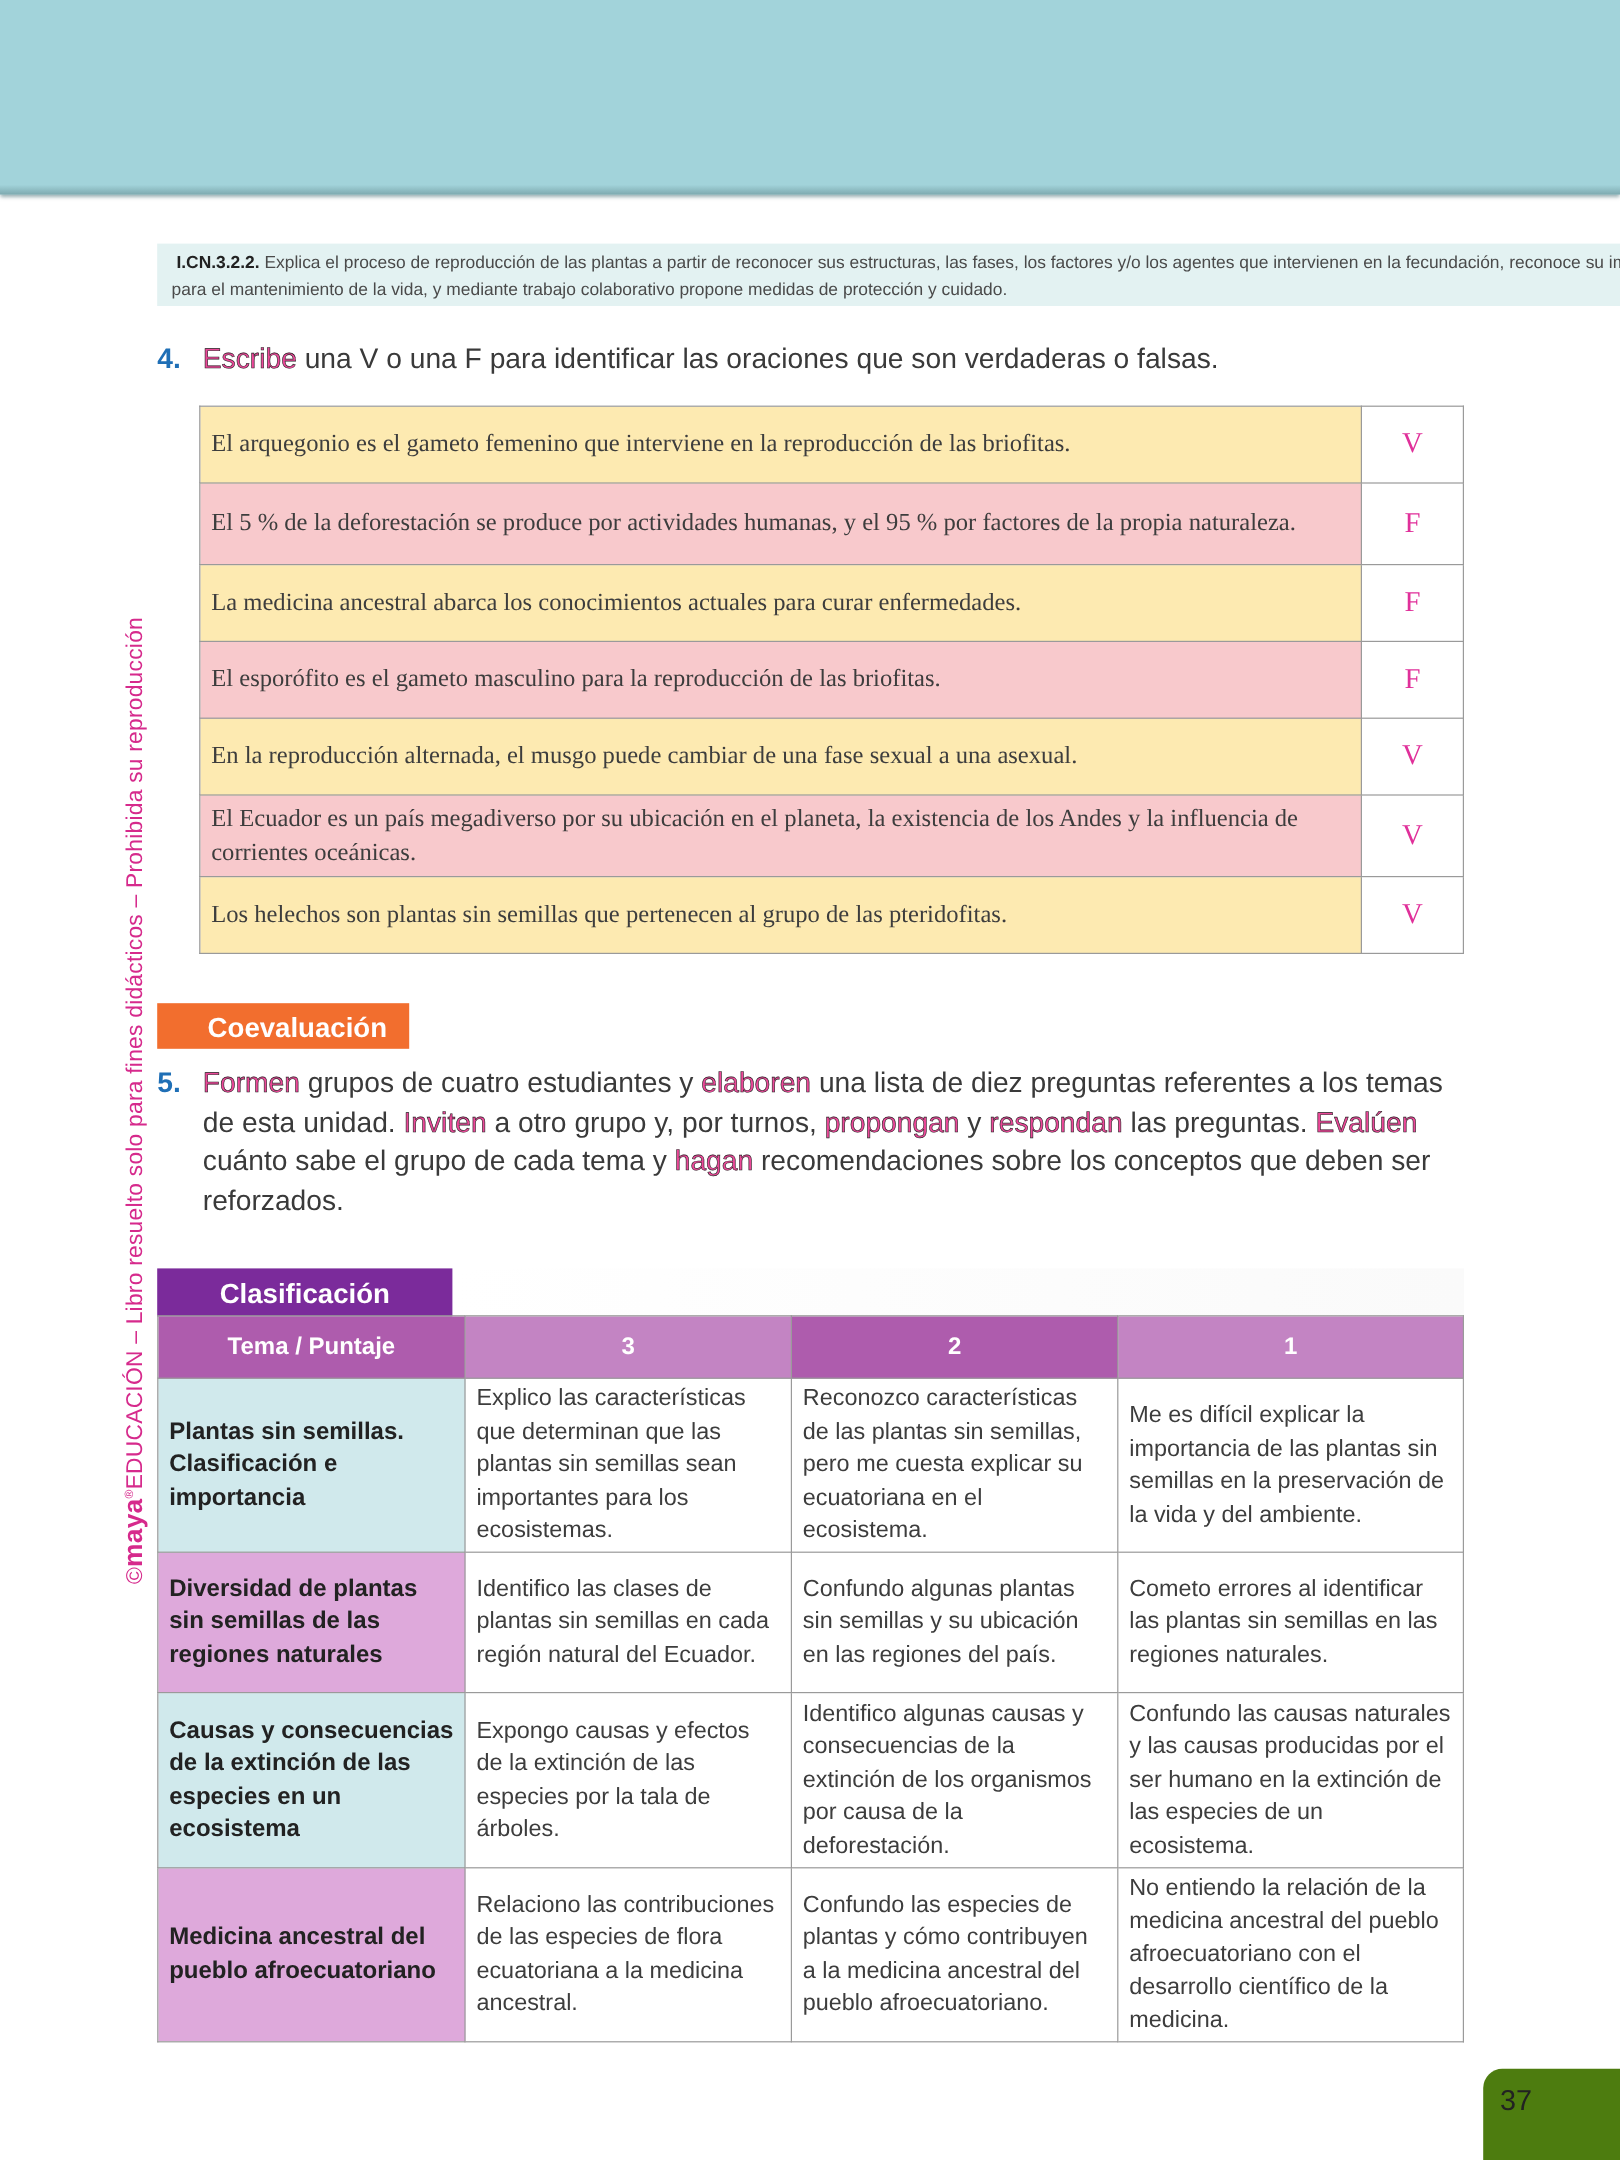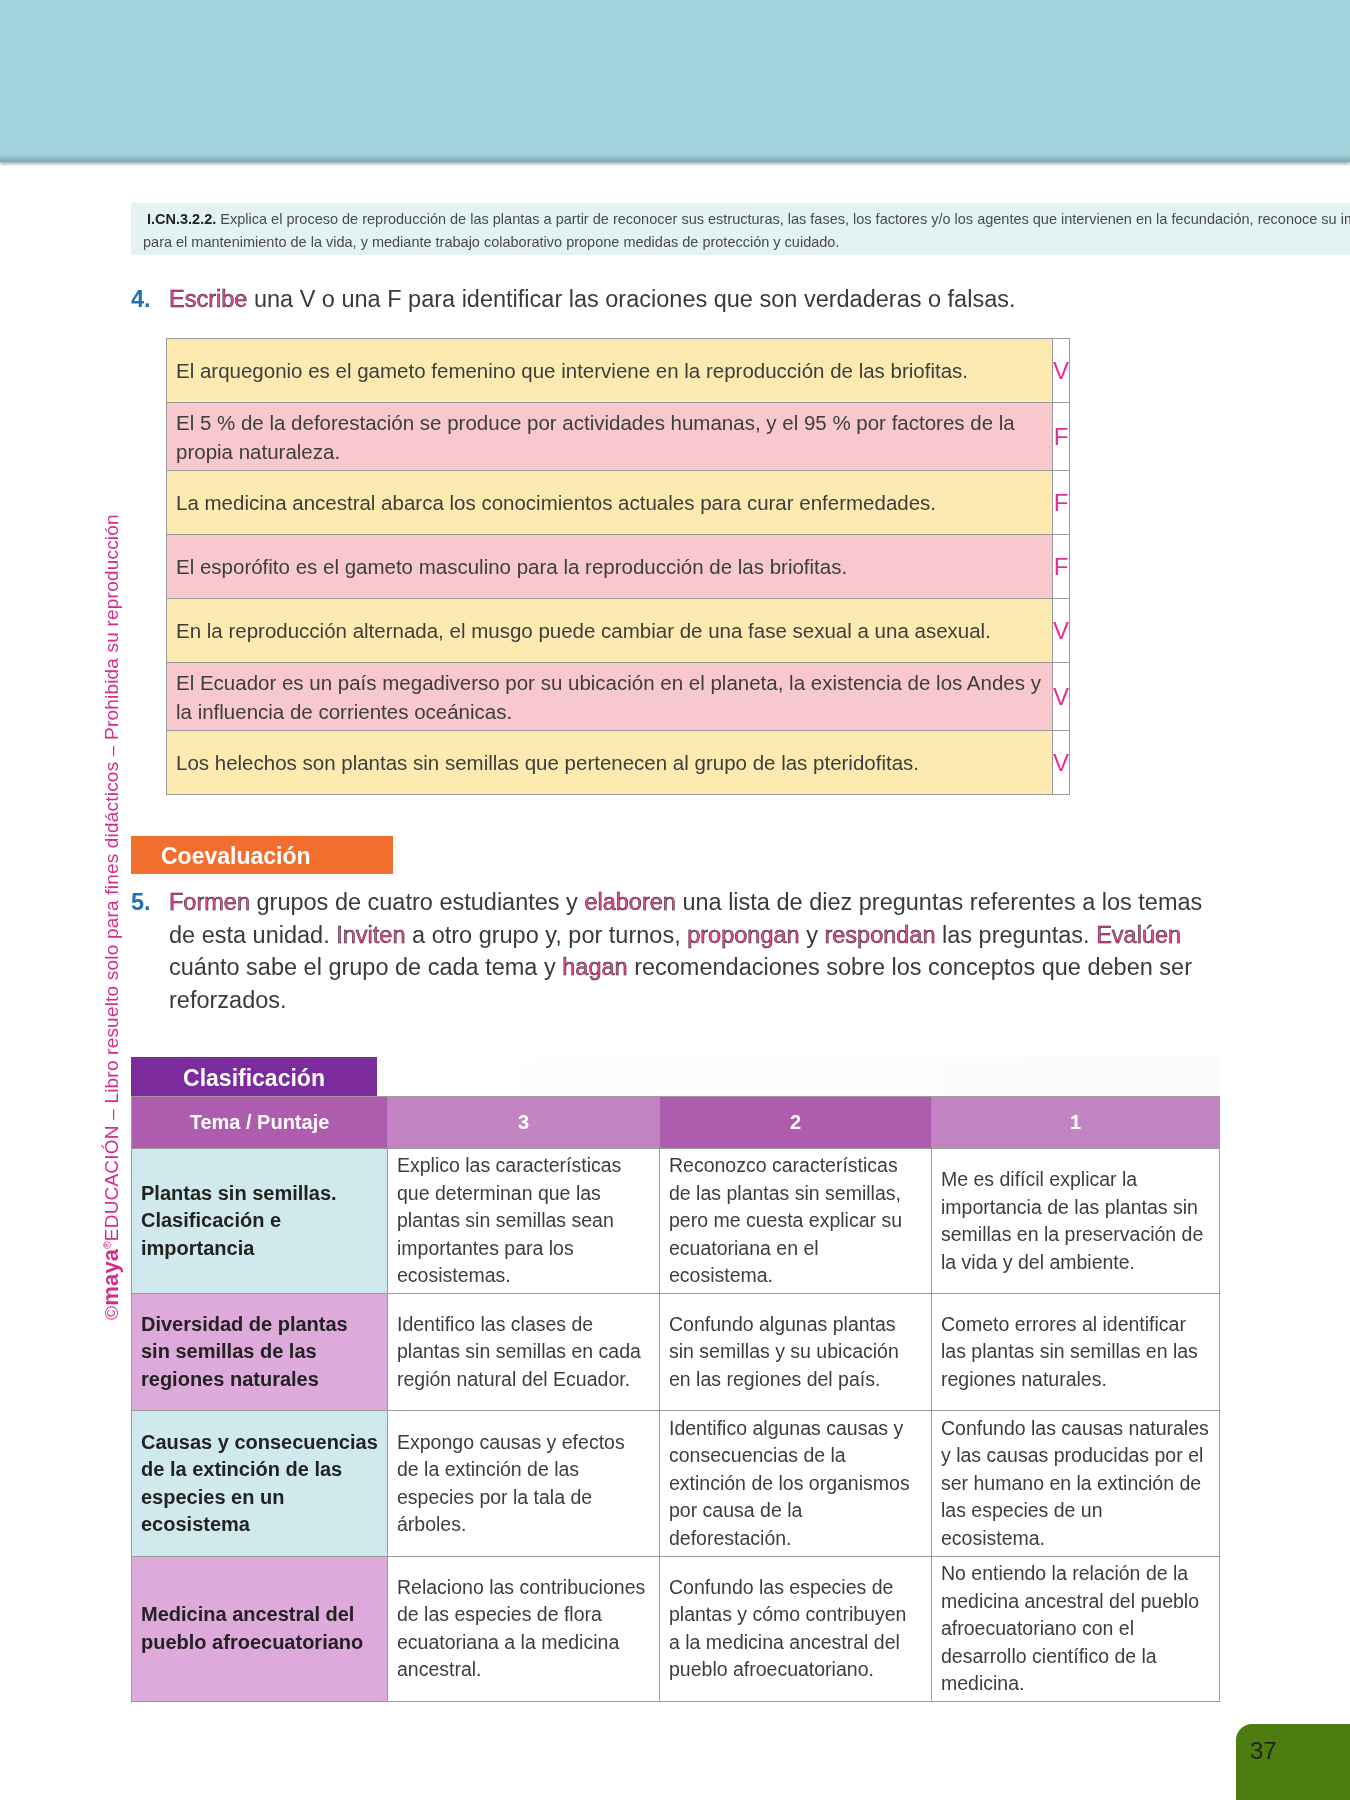--- a/index.html
+++ b/index.html
@@ -39,8 +39,9 @@
   .q-line b { color: #ec4899; font-weight: normal; font-family: "Liberation Sans", sans-serif; -webkit-text-stroke: 0.5px #222; }
 
   .vf-table {
-    position: absolute; left: 166px; top: 338px; width: 904px;
+    position: absolute; left: 166px; top: 338px; width: 1054px;
     border-collapse: collapse;
+    font-family: Liberation Serif, serif;
   }
   .vf-table td { border: 1.5px solid #9a9a9a; font-size: 20.5px; line-height: 29px; color: #3d3d3d; }
   .vf-table td.stmt { padding: 2px 9px; width: 968px; }

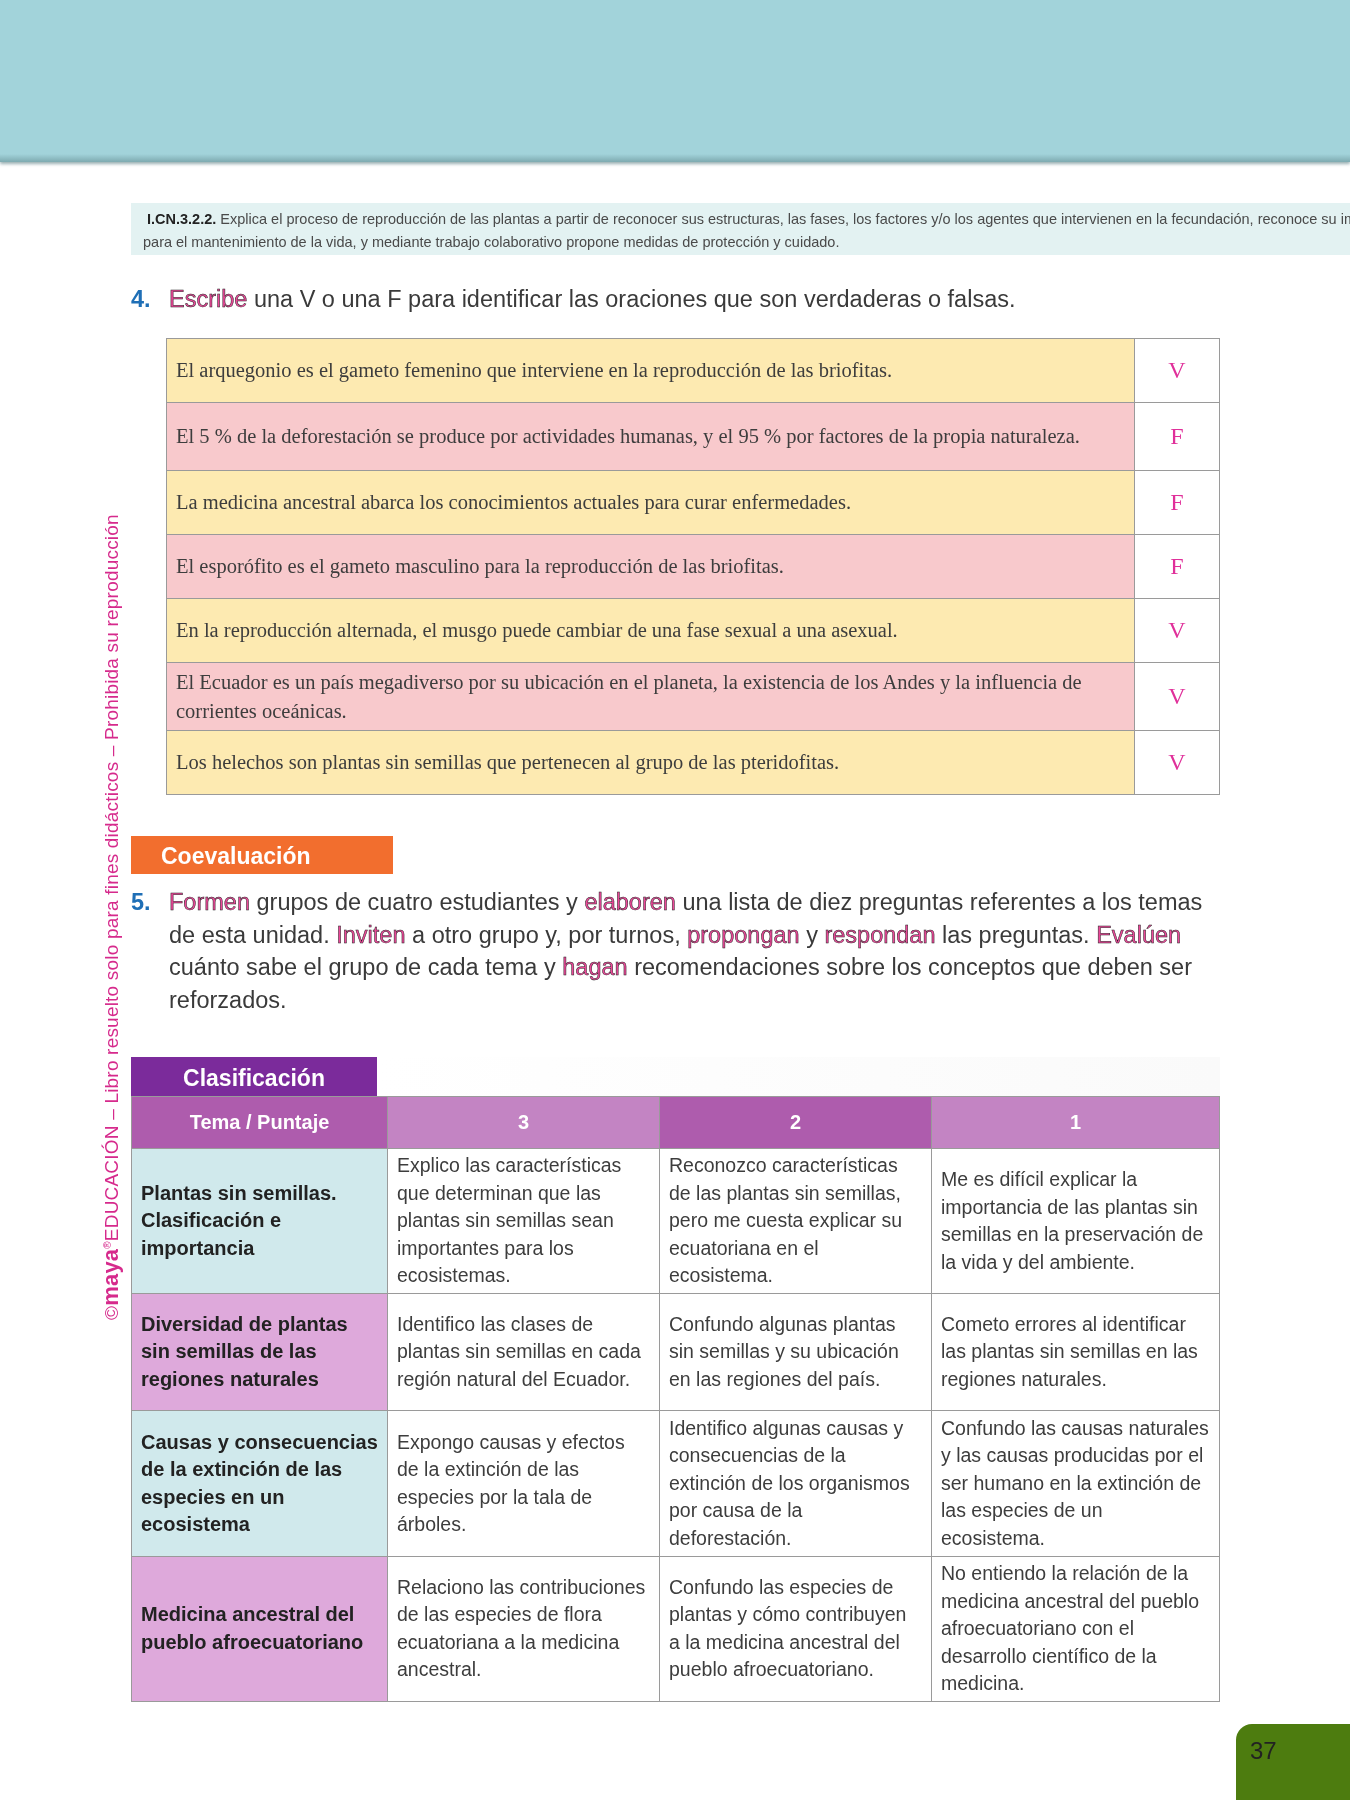--- a/index.html
+++ b/index.html
@@ -52,9 +52,9 @@
   .vf-table tr.h2 { height: 68px; }
 
   .coev-tab {
-    position: absolute; left: 131px; top: 836px; width: 262px; height: 38px;
+    position: absolute; left: 131px; top: 836px; width: 210px; height: 38px;
     background: #f26e2e; color: #fff; font-weight: bold; font-size: 23px;
-    padding-left: 30px; line-height: 40px;
+    padding-left: 42px; line-height: 40px;
   }
 
   .q5 { top: 886px; width: 1100px; }

